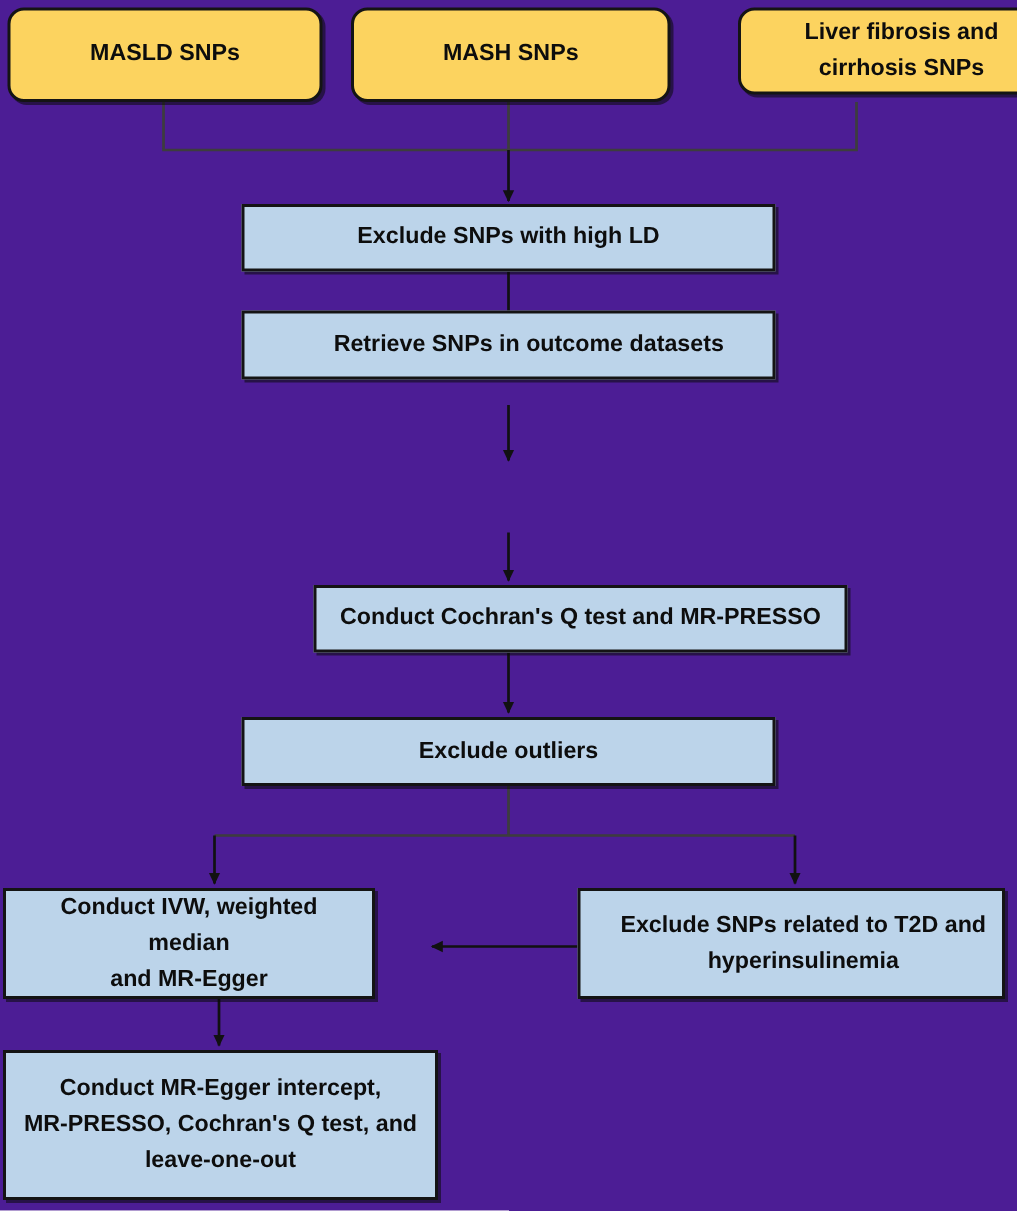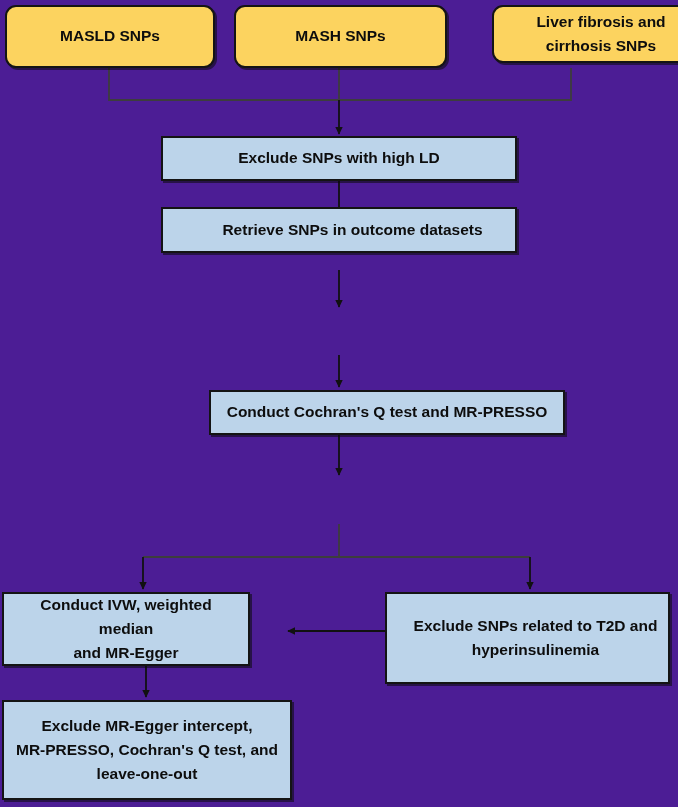--- a/index.html
+++ b/index.html
@@ -120,6 +120,9 @@
     <span class="node-label">Conduct Cochran's Q test and MR-PRESSO</span>
   </div>
 
+  <div class="node node-step" style="left:161px; top:478px; width:356px; height:46px;">
+    <span class="node-label">Exclude outliers</span>
+  </div>
 
   <div class="node node-step" style="left:2px; top:592px; width:248px; height:74px;">
     <span class="node-label">Conduct IVW, weighted median

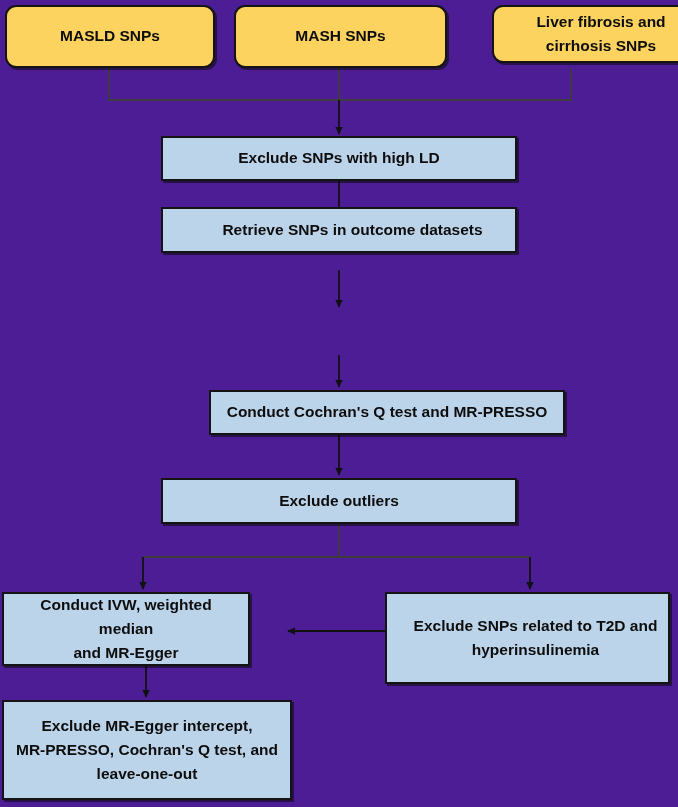--- a/index.html
+++ b/index.html
@@ -129,7 +129,7 @@
 and MR-Egger</span>
   </div>
 
-  <div class="node node-step" style="left:385px; top:592px; width:285px; height:92px;padding-left:16px;">
+  <div class="node node-step" style="left:385px; top:592px; width:285px; height:74px;padding-left:16px;">
     <span class="node-label">Exclude SNPs related to T2D and
 hyperinsulinemia</span>
   </div>

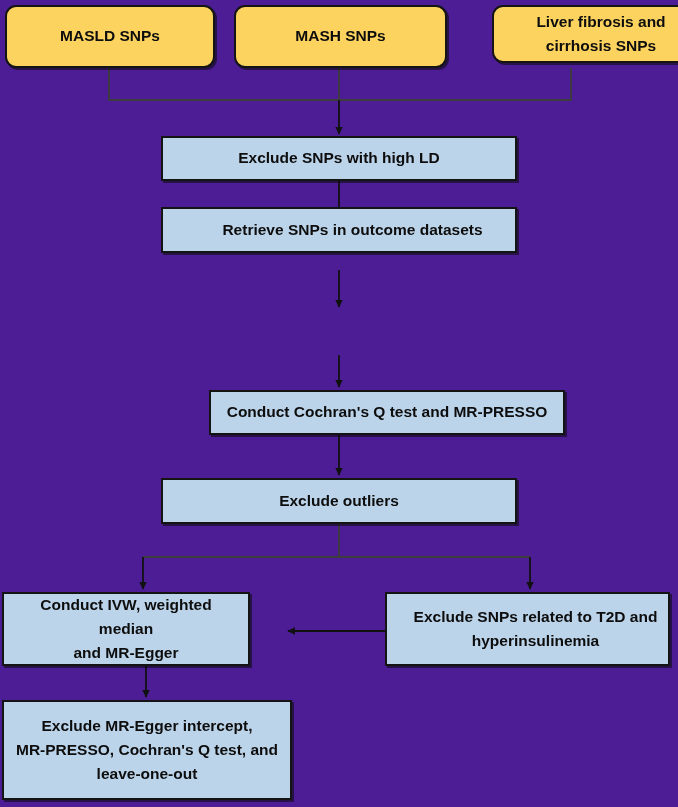--- a/index.html
+++ b/index.html
@@ -135,7 +135,7 @@
   </div>
 
   <div class="node node-step" style="left:2px; top:700px; width:290px; height:100px;">
-    <span class="node-label">Exclude MR-Egger intercept,
+    <span class="node-label">Conduct MR-Egger intercept,
 MR-PRESSO, Cochran's Q test, and
 leave-one-out</span>
   </div>

